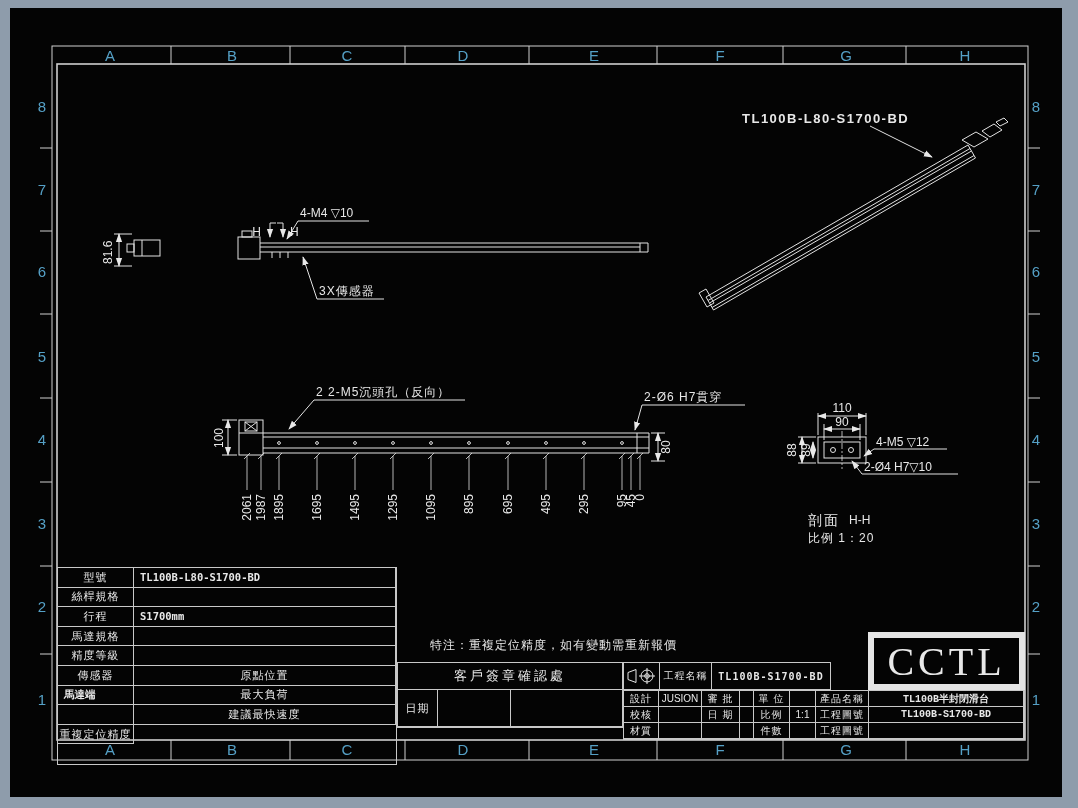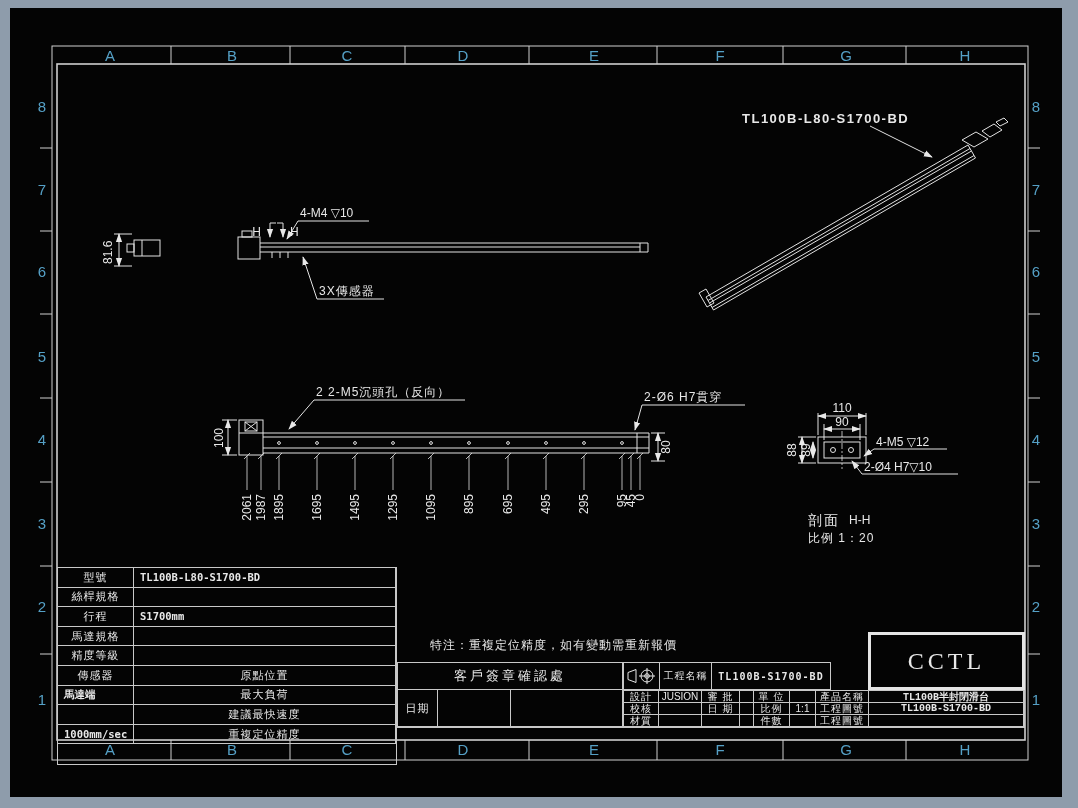--- a/index.html
+++ b/index.html
@@ -23,7 +23,7 @@
 .sig-row>div{border-right:1px solid #c8c8c8;border-bottom:1px solid #c8c8c8;display:flex;align-items:center;justify-content:center;font-size:11px;letter-spacing:1px}
 .sig-row>div:last-child{border-right:0}
 .tb{left:623px;top:632px;width:402px;height:108px}
-.tb-logo{position:absolute;left:245px;top:0;width:157px;height:58px;border:3px solid #e5e5e5;display:flex;align-items:center;justify-content:center;font-family:"Liberation Serif",serif;font-size:24px;letter-spacing:4px}
+.tb-logo{position:absolute;left:245px;top:0;width:157px;height:58px;border:6px solid #e5e5e5;display:flex;align-items:center;justify-content:center;font-family:"Liberation Serif",serif;font-size:40px;letter-spacing:4px}
 .tb-rowA{position:absolute;left:0;top:30px;width:208px;height:28px;border:1px solid #c8c8c8;display:grid;grid-template-columns:36px 52px 1fr}
 .tb-rowA>div{border-right:1px solid #c8c8c8;display:flex;align-items:center;justify-content:center;font-size:10px;letter-spacing:1px;white-space:nowrap;overflow:hidden}
 .tb-rowA>div:last-child{border-right:0}

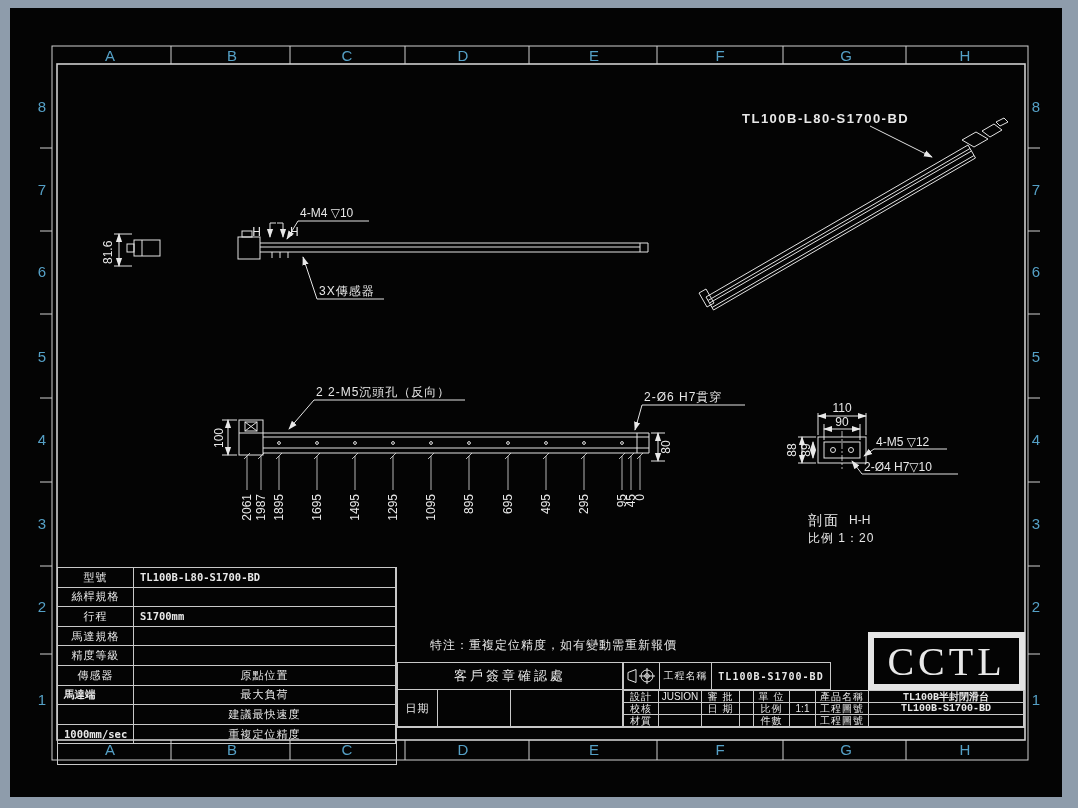--- a/index.html
+++ b/index.html
@@ -28,7 +28,7 @@
 .tb-rowA>div{border-right:1px solid #c8c8c8;display:flex;align-items:center;justify-content:center;font-size:10px;letter-spacing:1px;white-space:nowrap;overflow:hidden}
 .tb-rowA>div:last-child{border-right:0}
 .tbA-val{font-family:"DejaVu Sans Mono",monospace;font-weight:bold;font-size:11px}
-.tb-grid{position:absolute;left:0;top:58px;width:402px;height:38px;border:1px solid #c8c8c8;display:grid;grid-template-columns:35px 43px 38px 14px 36px 26px 53px 1fr;grid-template-rows:repeat(3,1fr)}
+.tb-grid{position:absolute;left:0;top:58px;width:402px;height:50px;border:1px solid #c8c8c8;display:grid;grid-template-columns:35px 43px 38px 14px 36px 26px 53px 1fr;grid-template-rows:repeat(3,1fr)}
 .tb-grid>div{border-right:1px solid #c8c8c8;border-bottom:1px solid #c8c8c8;display:flex;align-items:center;justify-content:center;font-size:10px;white-space:nowrap;overflow:hidden}
 .tb-lab{letter-spacing:1px}
 .tb-valb{font-family:Liberation Mono, monospace;font-weight:bold;font-size:10.5px}

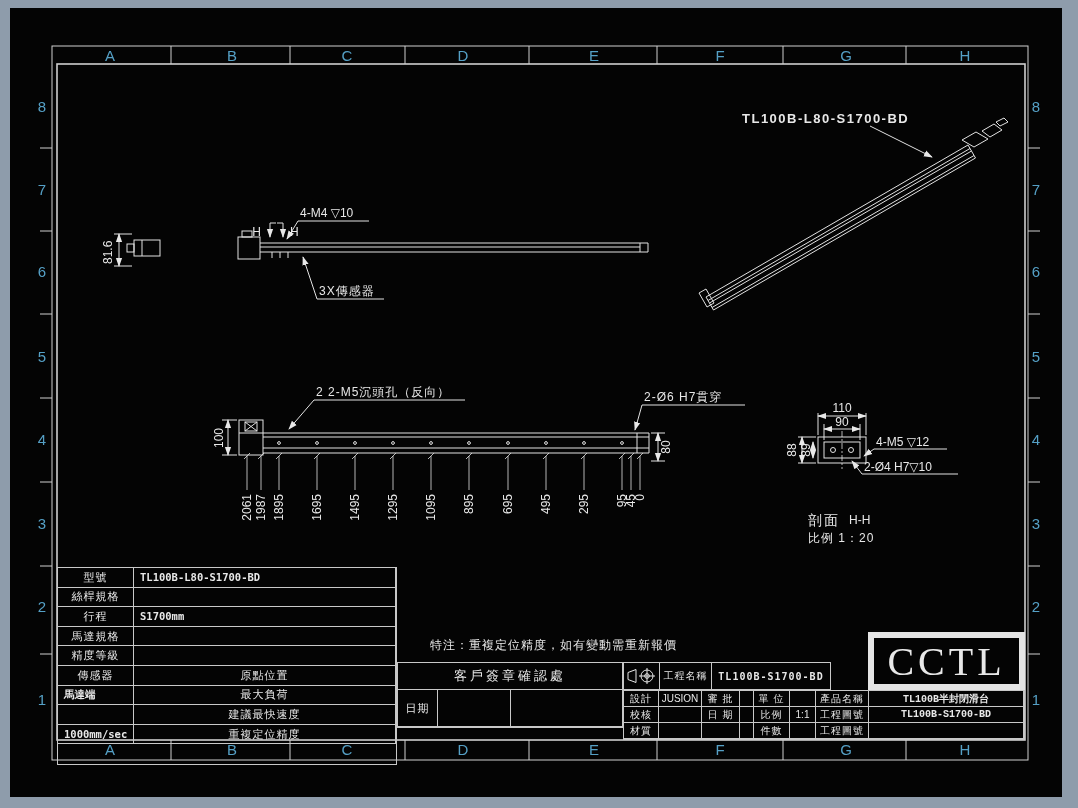--- a/index.html
+++ b/index.html
@@ -216,7 +216,6 @@
 <div class="sl">最大負荷</div>
 <div class="sv"></div>
 <div class="sl">建議最快速度</div>
-<div class="sv">1000mm/sec</div>
 <div class="sl">重複定位精度</div>
 </div>
 

